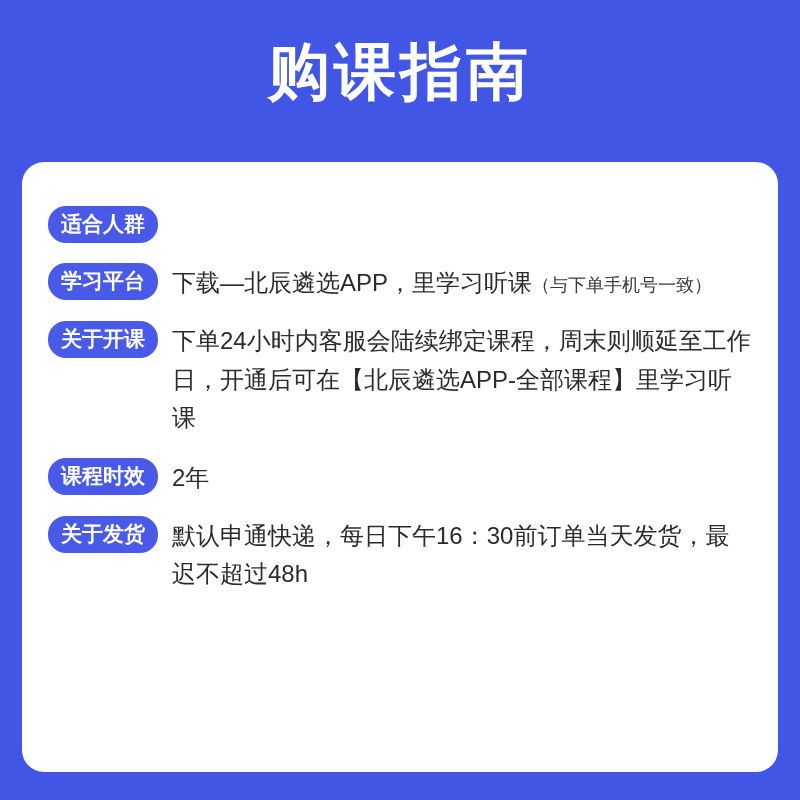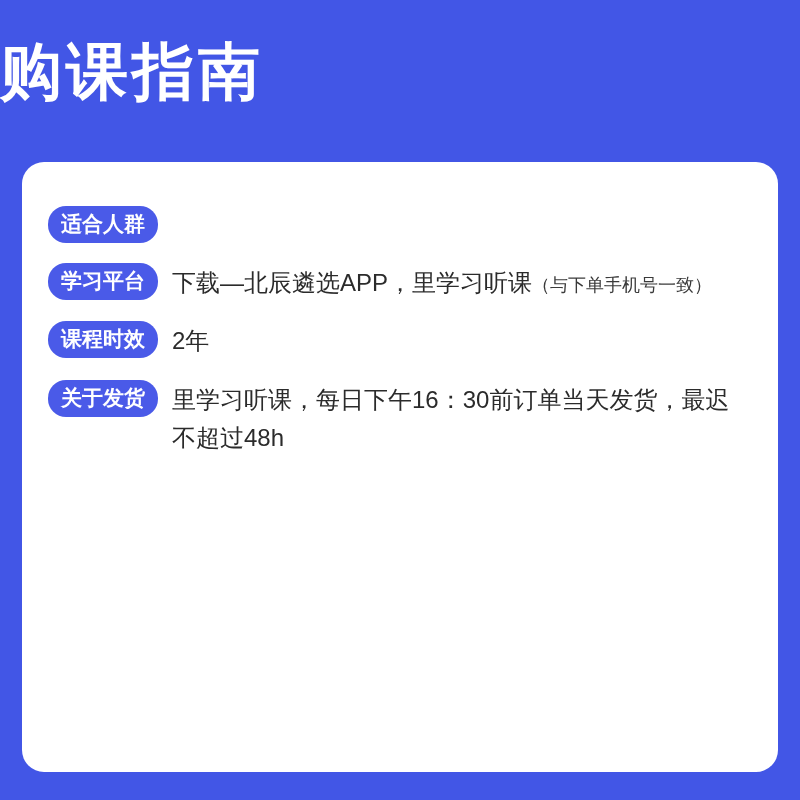--- a/index.html
+++ b/index.html
@@ -25,7 +25,7 @@
     top: 36px;
     left: 0;
     width: 800px;
-    text-align: left;
+    text-align: center;
     color: #ffffff;
     font-size: 62px;
     font-weight: bold;

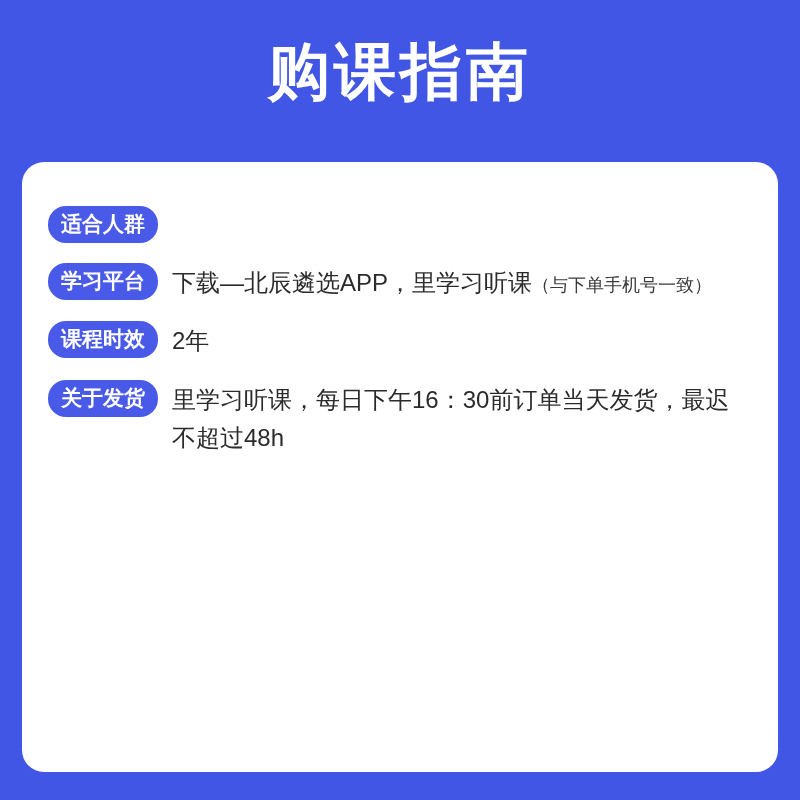--- a/index.html
+++ b/index.html
@@ -103,6 +103,10 @@
         <div class="content"><span>下载—北辰遴选APP，里学习听课</span><span class="small">（与下单手机号一致）</span></div>
       </div>
 
+      <div class="row spacer-row-tall">
+        <div class="tag">关于开课</div>
+        <div class="content"><span>下单24小时内客服会陆续绑定课程，周末则顺延至工作日，开通后可在【北辰遴选APP-全部课程】里学习听课</span></div>
+      </div>
 
       <div class="row">
         <div class="tag">课程时效</div>

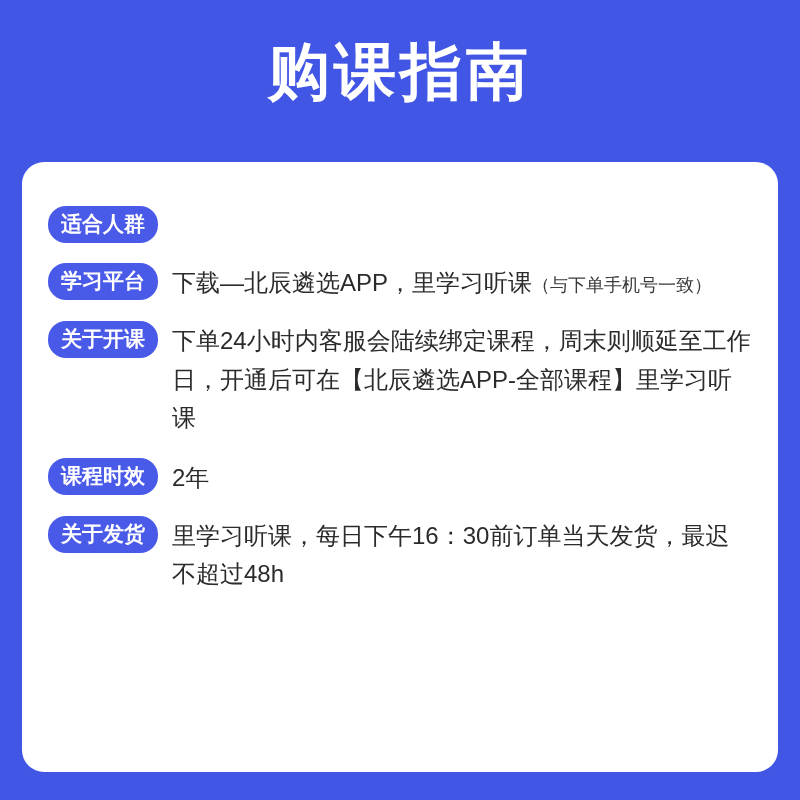--- a/index.html
+++ b/index.html
@@ -116,7 +116,7 @@
 
       <div class="row spacer-row-tall">
         <div class="tag">关于发货</div>
-        <div class="content"><span>里学习听课，每日下午16：30前订单当天发货，最迟不超过48h</span></div>
+        <div class="content"><span>默认申通快递，每日下午16：30前订单当天发货，最迟不超过48h</span></div>
       </div>
 
     </div>

